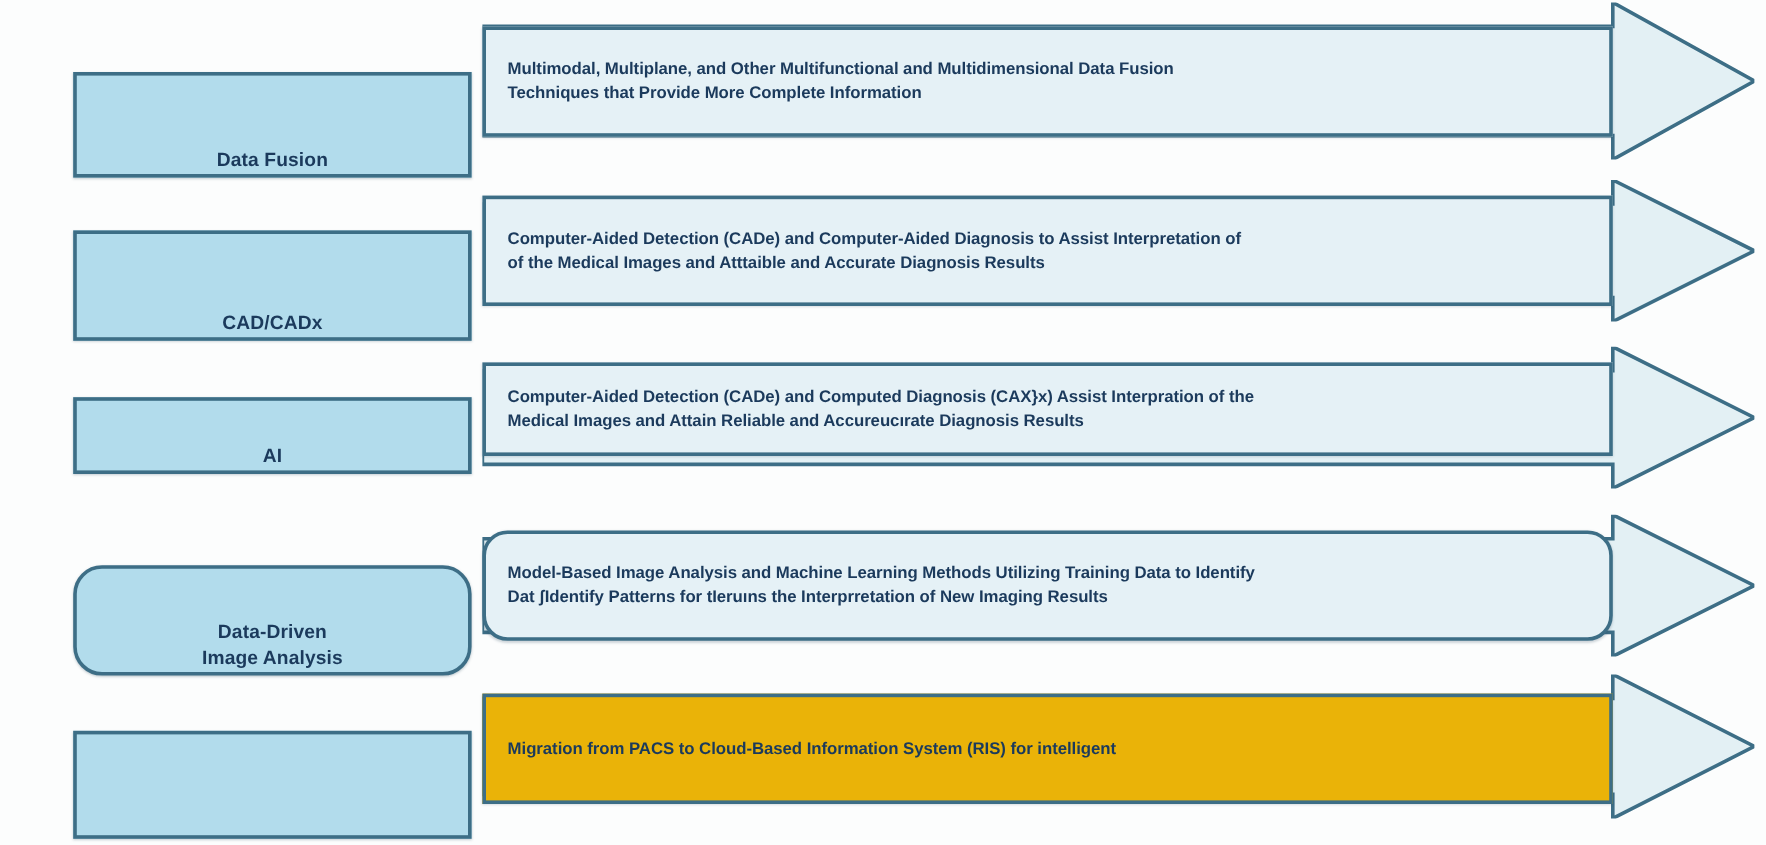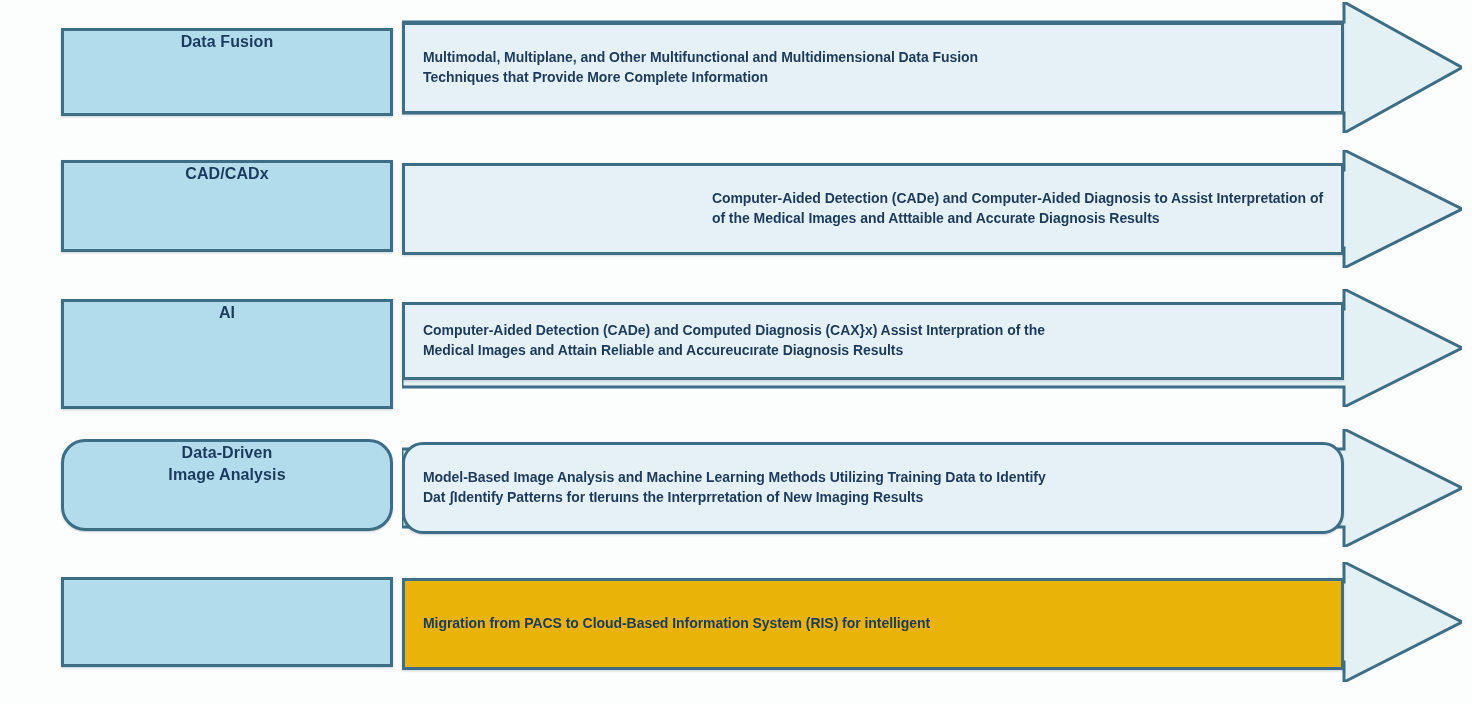--- a/index.html
+++ b/index.html
@@ -36,10 +36,11 @@
     background: #b2dcec;
     border: 3px solid #3d6e86;
     display: flex;
-    align-items: flex-start;
+    align-items: flex-end;
     justify-content: center;
     text-align: center;
     box-shadow: 0 1px 2px rgba(40,70,90,0.25);
+    margin-top: 32px;
   }
   .label-text {
     color: #1b3a5c;

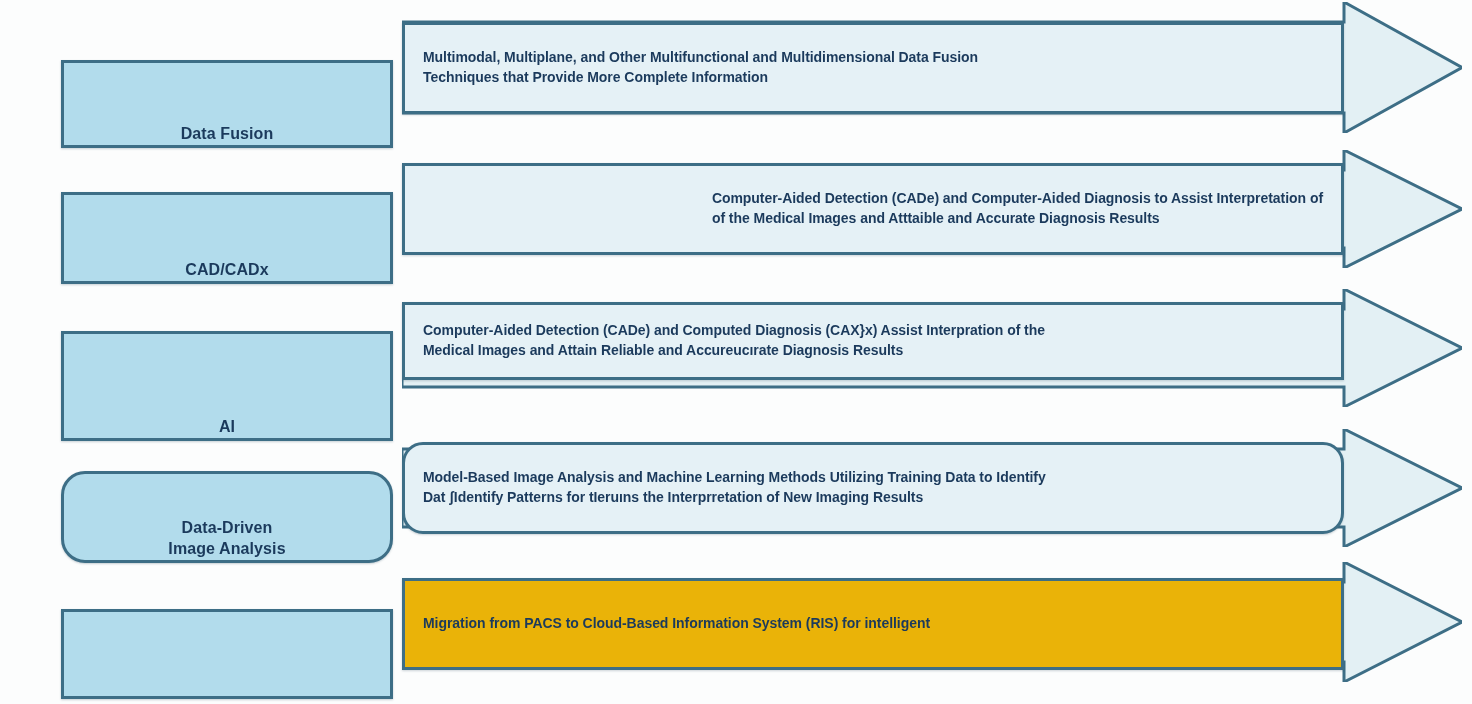--- a/index.html
+++ b/index.html
@@ -110,7 +110,7 @@
           <polygon points="0,20 942,20 942,0 1060,59 942,118 942,98 0,98" fill="#e3f0f4" stroke="#3d6e86" stroke-width="3" stroke-linejoin="miter"></polygon>
         </svg>
       </div>
-      <div class="text-box" style="top: 163px; height: 92px; left: 402px; background: rgb(229, 241, 246); border-color: rgb(61, 110, 134); position: absolute; justify-content: flex-end;">
+      <div class="text-box" style="top: 163px; height: 92px; left: 402px; background: rgb(229, 241, 246); border-color: rgb(61, 110, 134); position: absolute;">
         <div class="body-text" style="color: rgb(27, 58, 92);">Computer-Aided Detection (CADe) and Computer-Aided Diagnosis to Assist Interpretation of<br>of the Medical Images and Atttaible and Accurate Diagnosis Results</div>
       </div>
     </div>

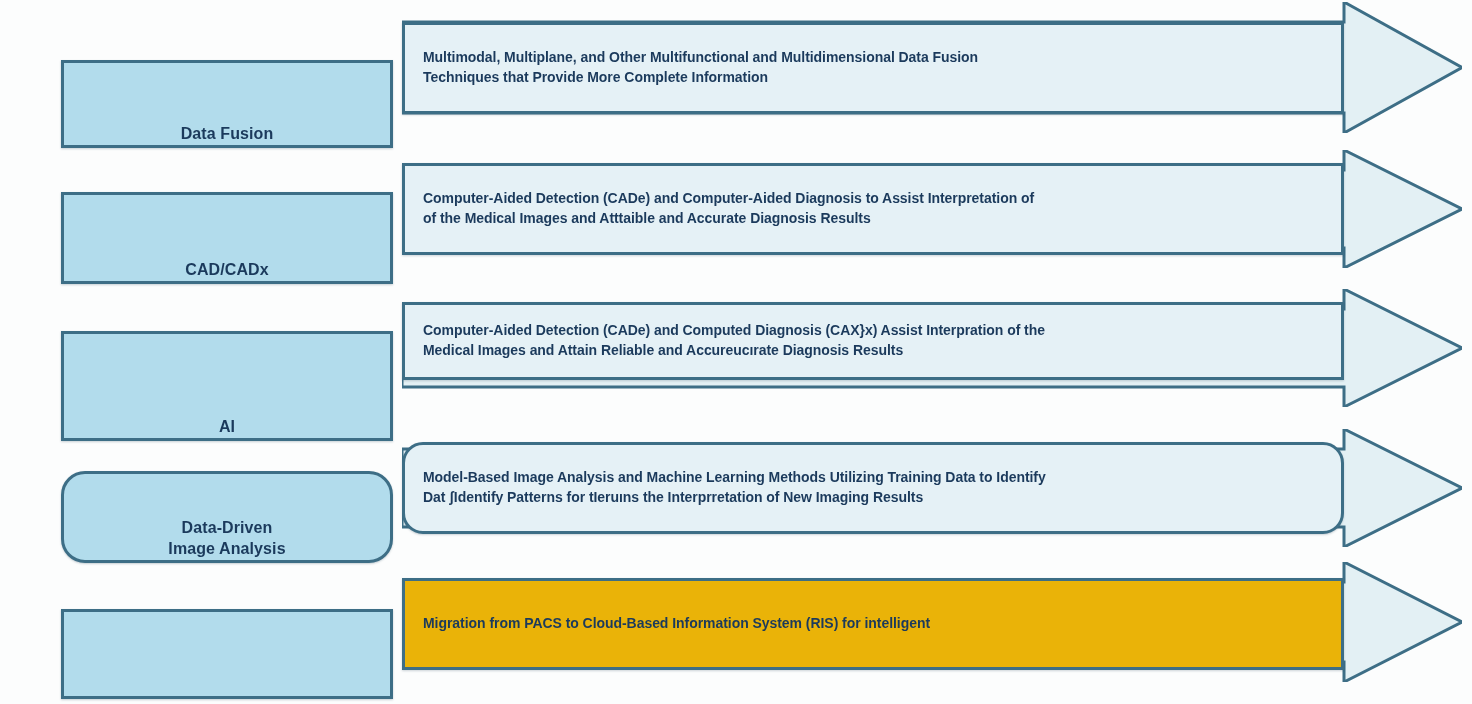--- a/index.html
+++ b/index.html
@@ -115,7 +115,7 @@
       </div>
     </div>
     <div class="row" style="top: 0px;">
-      <div class="label-box" style="top: 299px; height: 110px; background: rgb(178, 220, 236); border-color: rgb(61, 110, 134);">
+      <div class="label-box" style="top: 299px; height: 64px; background: rgb(178, 220, 236); border-color: rgb(61, 110, 134);">
         <div class="label-text" style="color: rgb(27, 58, 92);">AI</div>
       </div>
       <div class="arrow-wrap" style="top: 289px; height: 118px;">

